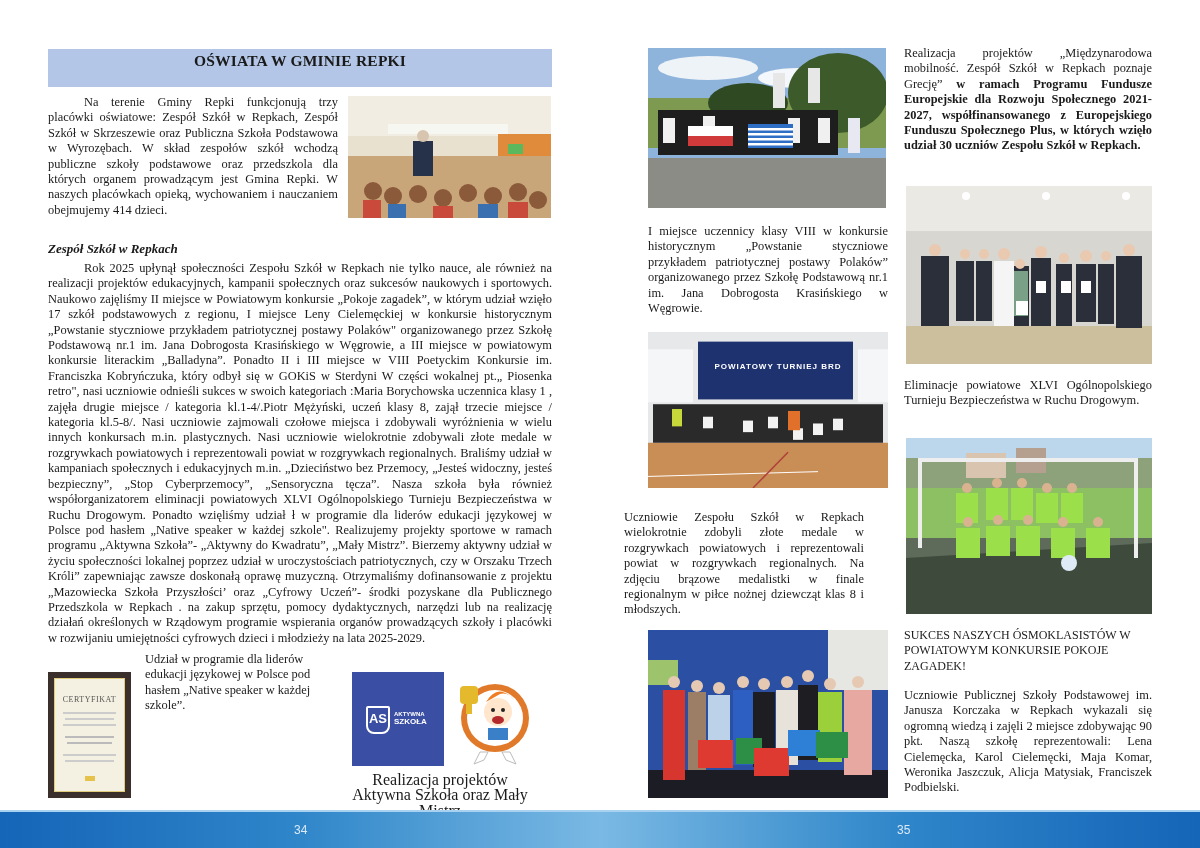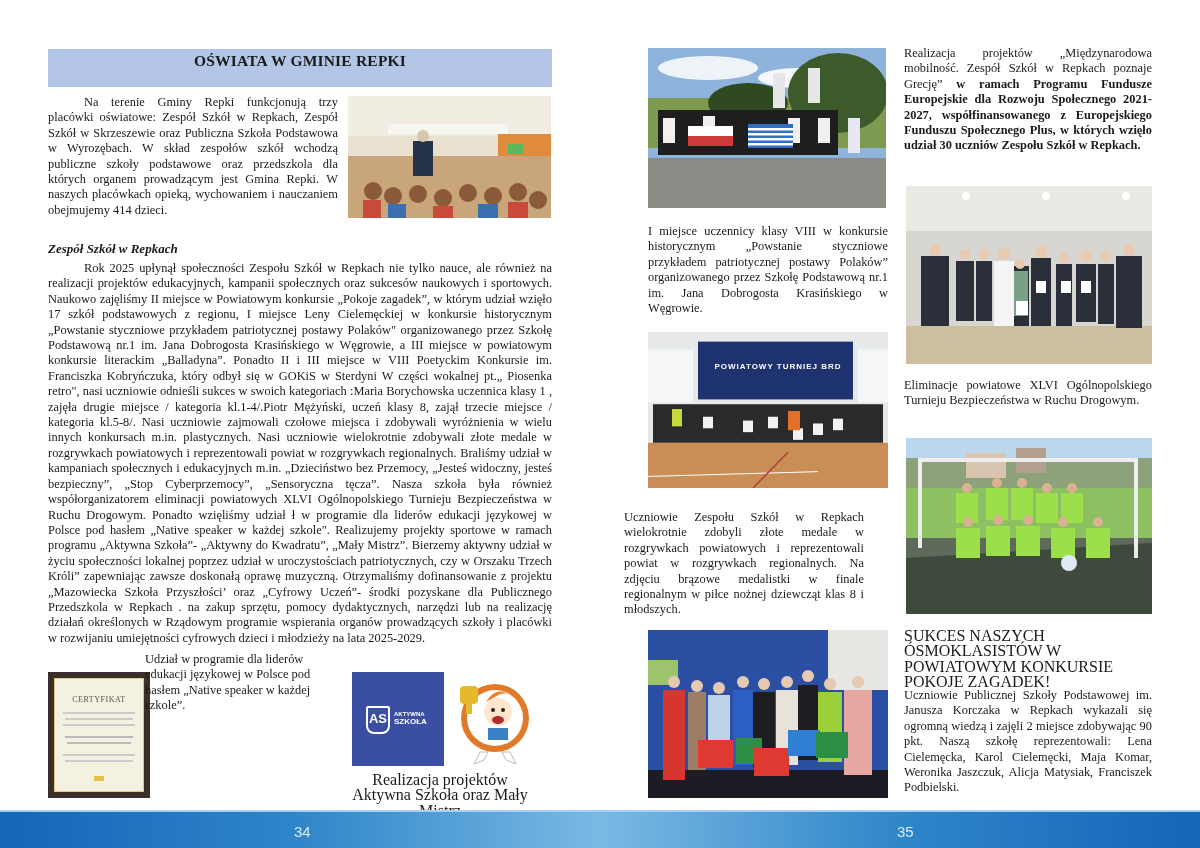--- a/index.html
+++ b/index.html
@@ -297,7 +297,7 @@
   </svg>
 </div>
 
-<div class="abs left" style="left:904px; top:628px; width:250px; font-size:16px; line-height:15.4px;">SUKCES NASZYCH ÓSMOKLASISTÓW W POWIATOWYM KONKURSIE POKOJE ZAGADEK!</div>
+<div class="abs left" style="left:904px; top:628px; width:250px; font-size:12px; line-height:15.4px;">SUKCES NASZYCH ÓSMOKLASISTÓW W POWIATOWYM KONKURSIE POKOJE ZAGADEK!</div>
 
 <div class="abs txt" style="left:904px; top:688px; width:248px;">Uczniowie Publicznej Szkoły Podstawowej im. Janusza Korczaka w Repkach wykazali się ogromną wiedzą i zajęli 2 miejsce zdobywając 90 pkt. Naszą szkołę reprezentowali: Lena Cielemęcka, Karol Cielemęcki, Maja Komar, Weronika Jaszczuk, Alicja Matysiak, Franciszek Podbielski.</div>
 

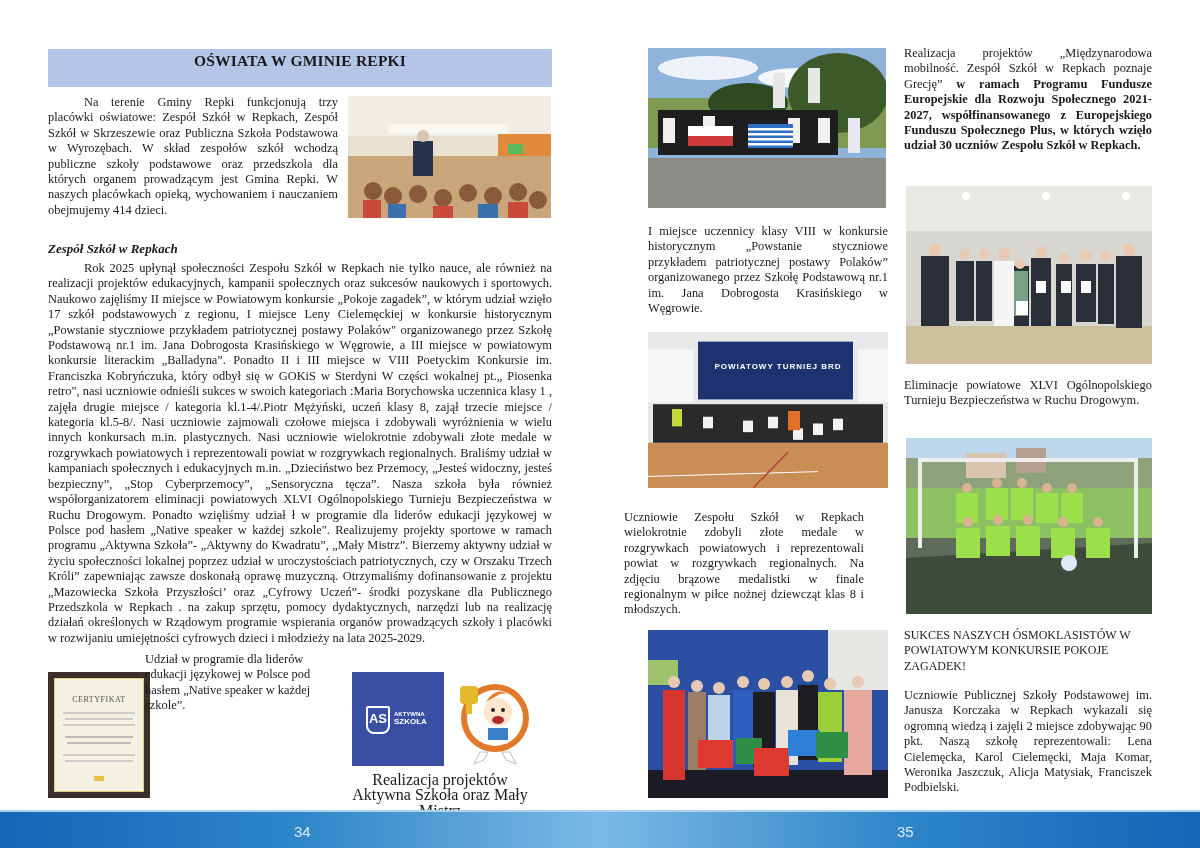--- a/index.html
+++ b/index.html
@@ -66,7 +66,7 @@
 
 <div class="abs txt indent" style="left:48px; top:261px; width:504px;">Rok 2025 upłynął społeczności Zespołu Szkół w Repkach nie tylko nauce, ale również na realizacji projektów edukacyjnych, kampanii społecznych oraz sukcesów naukowych i sportowych. Naukowo zajęliśmy II miejsce w Powiatowym konkursie „Pokoje zagadek”, w którym udział wzięło 17 szkół podstawowych z regionu, I miejsce Leny Cielemęckiej w konkursie historycznym „Powstanie styczniowe przykładem patriotycznej postawy Polaków" organizowanego przez Szkołę Podstawową nr.1 im. Jana Dobrogosta Krasińskiego w Węgrowie, a III miejsce w powiatowym konkursie literackim „Balladyna”. Ponadto II i III miejsce w VIII Poetyckim Konkursie im. Franciszka Kobryńczuka, który odbył się w GOKiS w Sterdyni W części wokalnej pt.„ Piosenka retro", nasi uczniowie odnieśli sukces w swoich kategoriach :Maria Borychowska uczennica klasy 1 , zajęła drugie miejsce / kategoria kl.1-4/.Piotr Mężyński, uczeń klasy 8, zajął trzecie miejsce / kategoria kl.5-8/. Nasi uczniowie zajmowali czołowe miejsca i zdobywali wyróżnienia w wielu innych konkursach m.in. plastycznych. Nasi uczniowie wielokrotnie zdobywali złote medale w rozgrywkach powiatowych i reprezentowali powiat w rozgrywkach regionalnych. Braliśmy udział w kampaniach społecznych i edukacyjnych m.in. „Dzieciństwo bez Przemocy, „Jesteś widoczny, jesteś bezpieczny”, „Stop Cyberprzemocy”, „Sensoryczna tęcza”. Nasza szkoła była również współorganizatorem eliminacji powiatowych XLVI Ogólnopolskiego Turnieju Bezpieczeństwa w Ruchu Drogowym. Ponadto wzięliśmy udział ł w programie dla liderów edukacji językowej w Polsce pod hasłem „Native speaker w każdej szkole". Realizujemy projekty sportowe w ramach programu „Aktywna Szkoła”- „Aktywny do Kwadratu”, „Mały Mistrz”. Bierzemy aktywny udział w życiu społeczności lokalnej poprzez udział w uroczystościach patriotycznych, czy w Orszaku Trzech Króli” zapewniając zawsze doskonałą oprawę muzyczną. Otrzymaliśmy dofinansowanie z projektu „Mazowiecka Szkoła Przyszłości’ oraz „Cyfrowy Uczeń”- środki pozyskane dla Publicznego Przedszkola w Repkach . na zakup sprzętu, pomocy dydaktycznych, narzędzi lub na realizację działań określonych w Rządowym programie wspierania organów prowadzących szkoły i placówki w rozwijaniu umiejętności cyfrowych dzieci i młodzieży na lata 2025-2029.</div>
 
-<div class="abs photo" style="left:48px; top:672px; width:102px; height:126px; background:#3a2f2a;font-family:Liberation Serif, serif;">
+<div class="abs photo" style="left:48px; top:672px; width:83px; height:126px; background:#3a2f2a;font-family:Liberation Serif, serif;">
   <div style="position:absolute; left:6px; top:6px; right:6px; bottom:6px; background:#f4f1e2; border:1px solid #e0cc7a;">
     <div style="text-align:center; font-size:8px; margin-top:16px; color:#555; letter-spacing:0.5px;">CERTYFIKAT</div>
     <div style="margin:8px 8px 0; height:2px; background:#ccc;"></div>

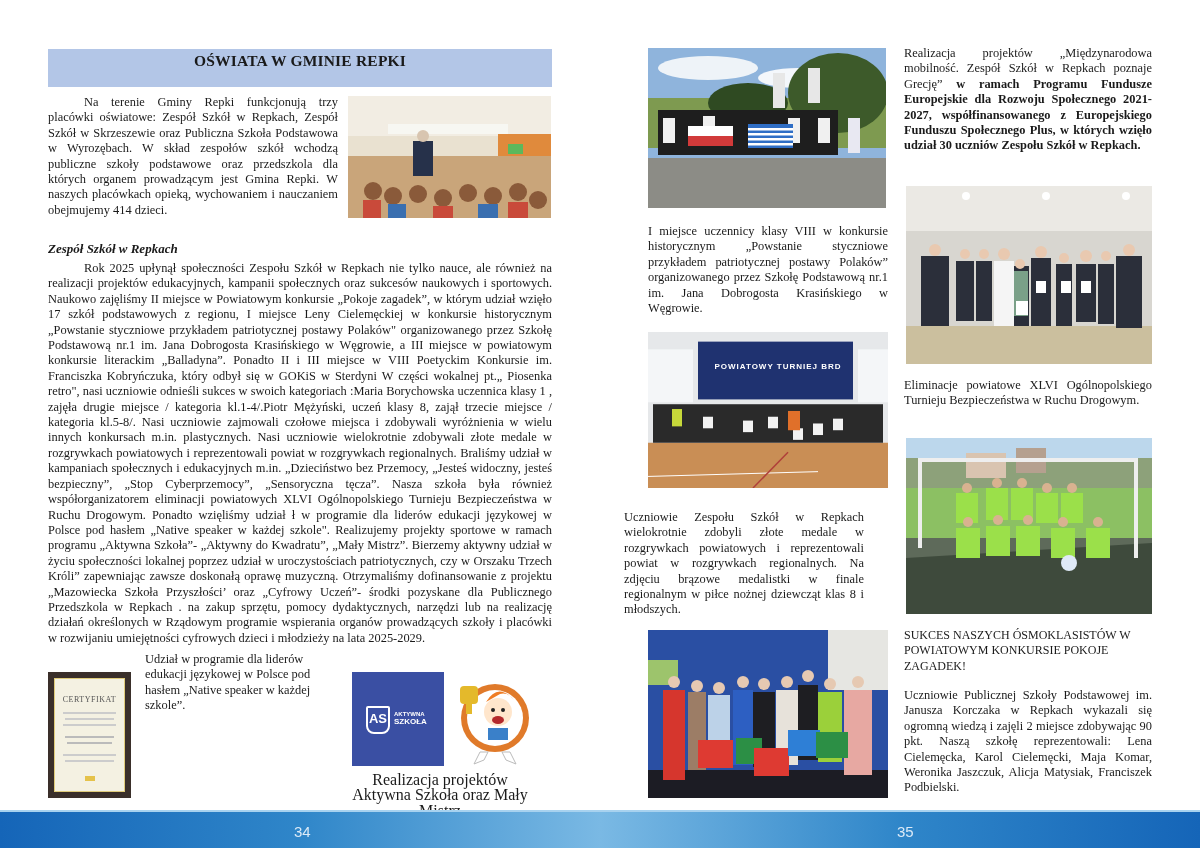--- a/index.html
+++ b/index.html
@@ -15,7 +15,7 @@
   .footer { left:0; top:810px; width:1200px; height:38px;
             background:linear-gradient(90deg,#1565b8 0%,#2f86c9 25%,#7ab9e4 50%,#2f86c9 75%,#1565b8 100%);
             border-top:2px solid #a8d2ef; }
-  .pnum { color:#dbeaf7; font-family:"Liberation Sans","DejaVu Sans",sans-serif; font-size:15px; top:11px; }
+  .pnum { color:#dbeaf7; font-family:"Liberation Sans","DejaVu Sans",sans-serif; font-size:12px; top:11px; }
   .bold { font-weight:bold; }
   .italic-head { font-weight:bold; font-style:italic; font-size:13px; }
   .center { text-align:center; }

